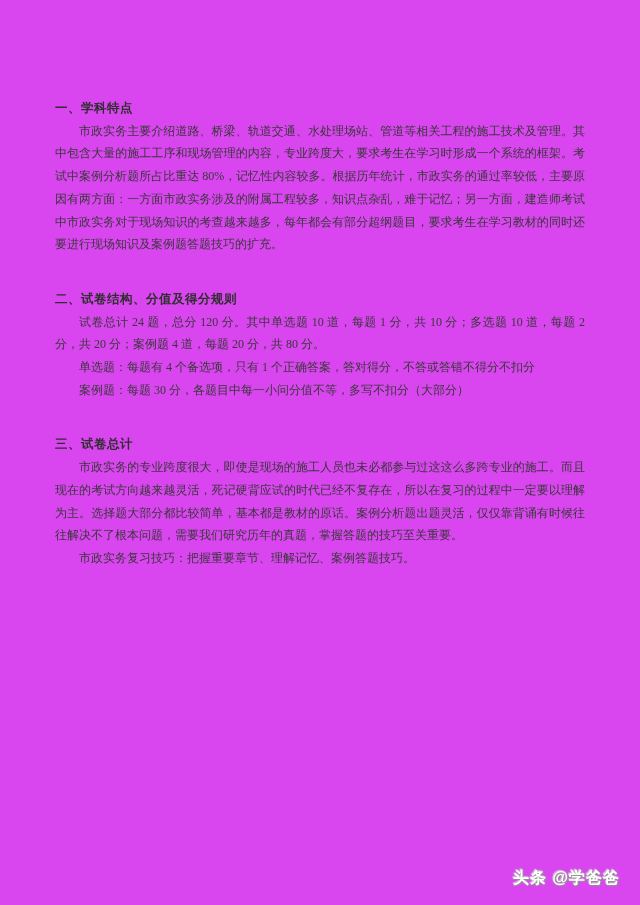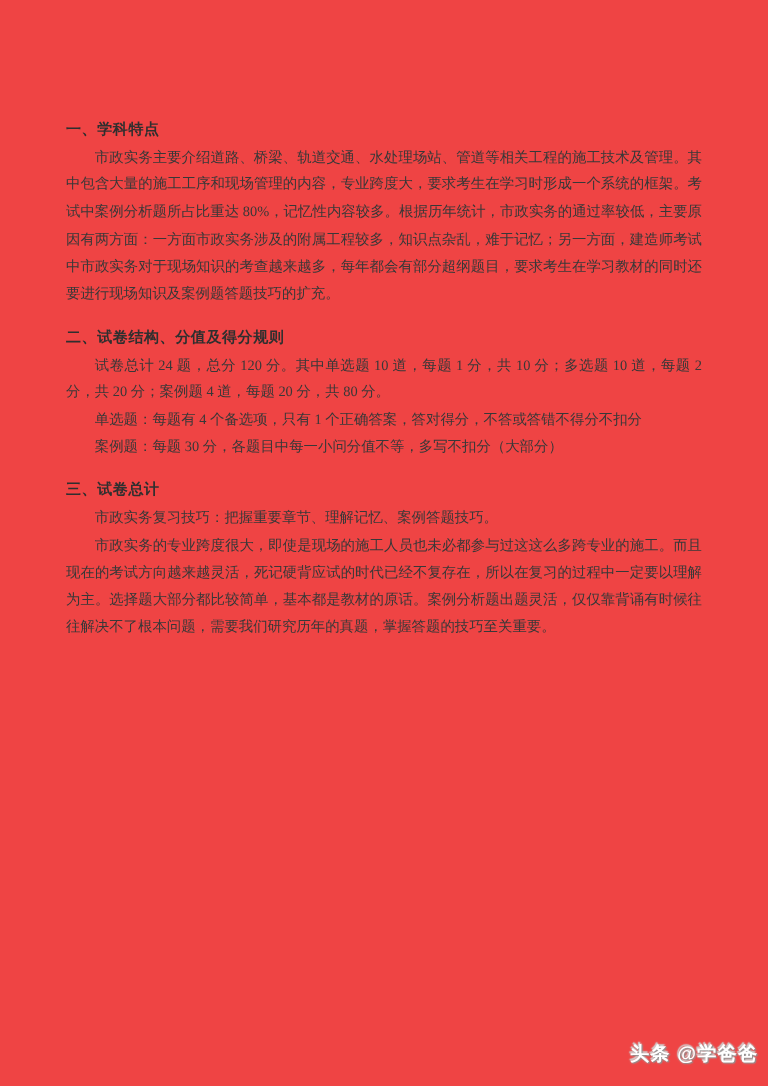--- a/index.html
+++ b/index.html
@@ -12,7 +12,7 @@
   .page {
     position: relative;
     width: 640px; height: 905px;
-    background: #ef4444;
+    background: #d946ef;
     overflow: hidden;
   }
   .content {

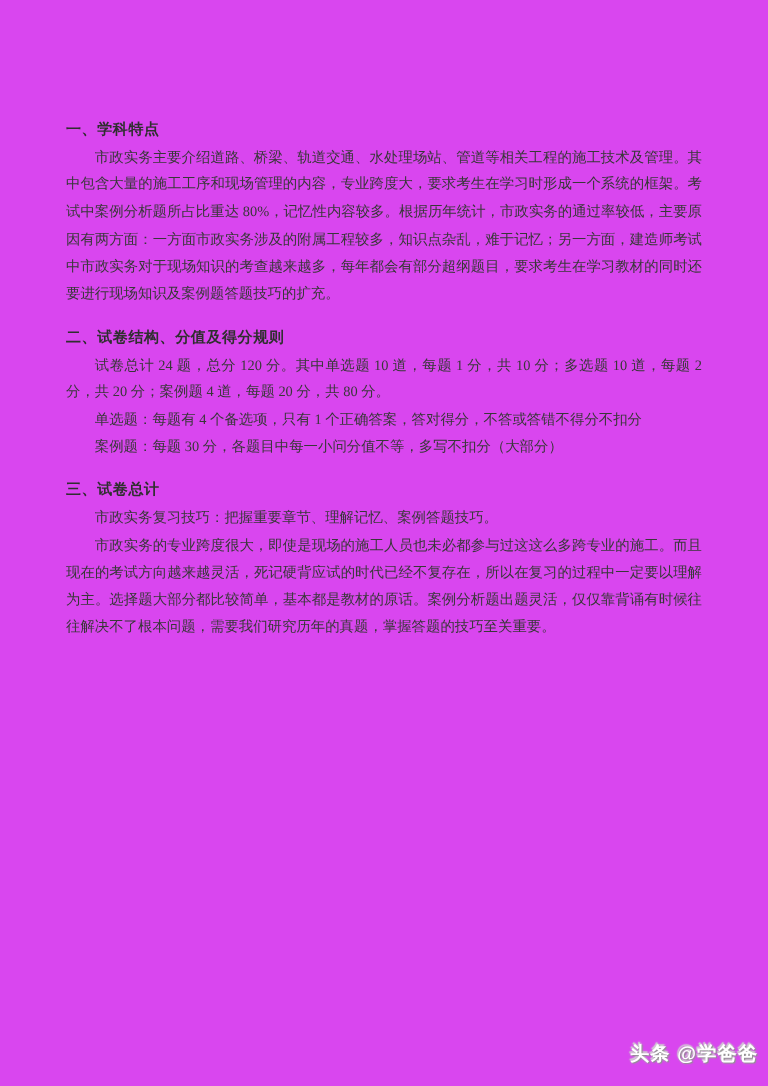--- a/index.html
+++ b/index.html
@@ -24,7 +24,7 @@
     text-align: justify;
     text-justify: inter-ideograph;
   }
-  section.spaced { margin-top: 14px; }
+  section.spaced { margin-top: 32px; }
   .section-heading {
     font-size: 12.5px;
     font-weight: bold;

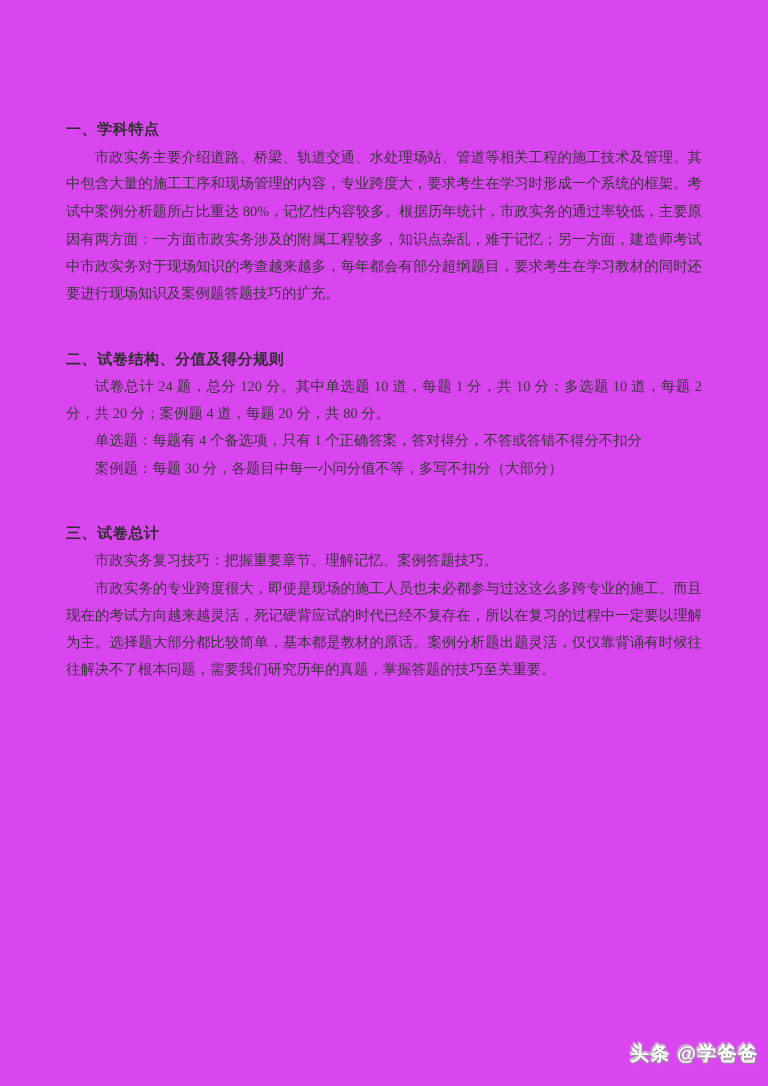--- a/index.html
+++ b/index.html
@@ -65,8 +65,8 @@
 
     <section class="spaced">
       <div class="section-heading">三、试卷总计</div>
+      <div class="para">市政实务的专业跨度很大，即使是现场的施工人员也未必都参与过这这么多跨专业的施工。而且现在的考试方向越来越灵活，死记硬背应试的时代已经不复存在，所以在复习的过程中一定要以理解为主。选择题大部分都比较简单，基本都是教材的原话。案例分析题出题灵活，仅仅靠背诵有时候往往解决不了根本问题，需要我们研究历年的真题，掌握答题的技巧至关重要。</div>
       <div class="para">市政实务复习技巧：把握重要章节、理解记忆、案例答题技巧。</div>
-      <div class="para">市政实务的专业跨度很大，即使是现场的施工人员也未必都参与过这这么多跨专业的施工。而且现在的考试方向越来越灵活，死记硬背应试的时代已经不复存在，所以在复习的过程中一定要以理解为主。选择题大部分都比较简单，基本都是教材的原话。案例分析题出题灵活，仅仅靠背诵有时候往往解决不了根本问题，需要我们研究历年的真题，掌握答题的技巧至关重要。</div>
     </section>
 
   </div>

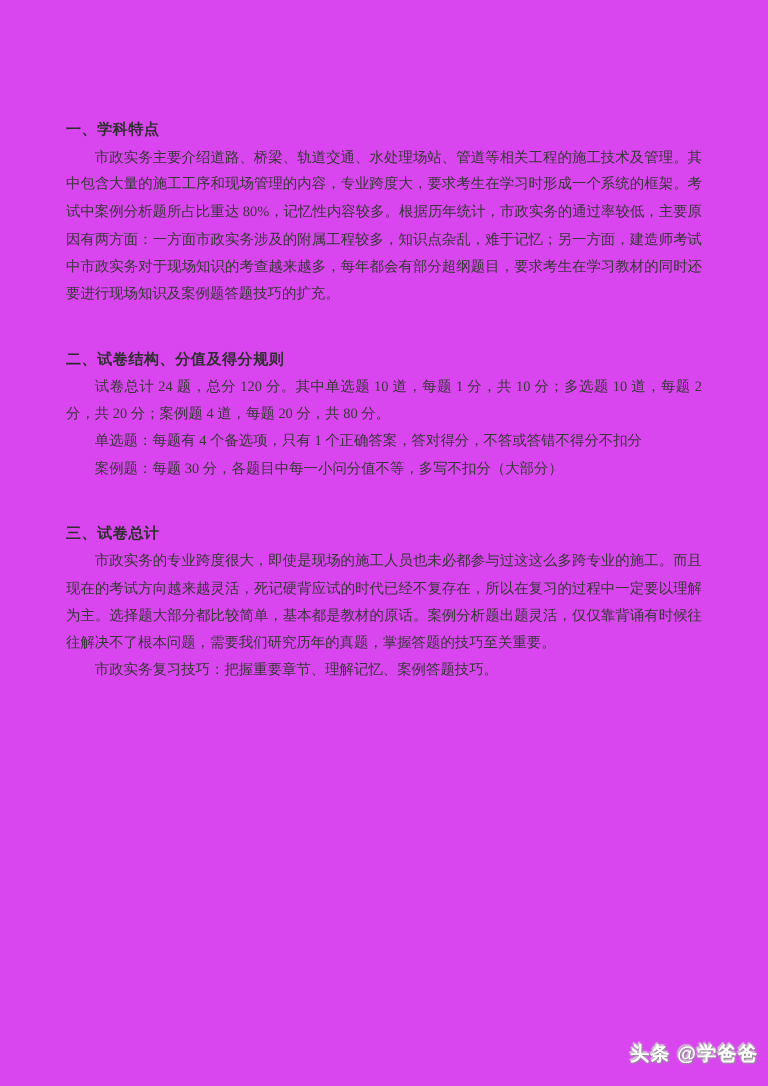--- a/index.html
+++ b/index.html
@@ -34,7 +34,7 @@
   .para { text-indent: 2em; }
   .watermark {
     position: absolute;
-    right: 8px; bottom: 16px;
+    right: 20px; bottom: 16px;
     font-family: "Liberation Sans", "DejaVu Sans", sans-serif;
     font-size: 16px;
     font-weight: bold;

